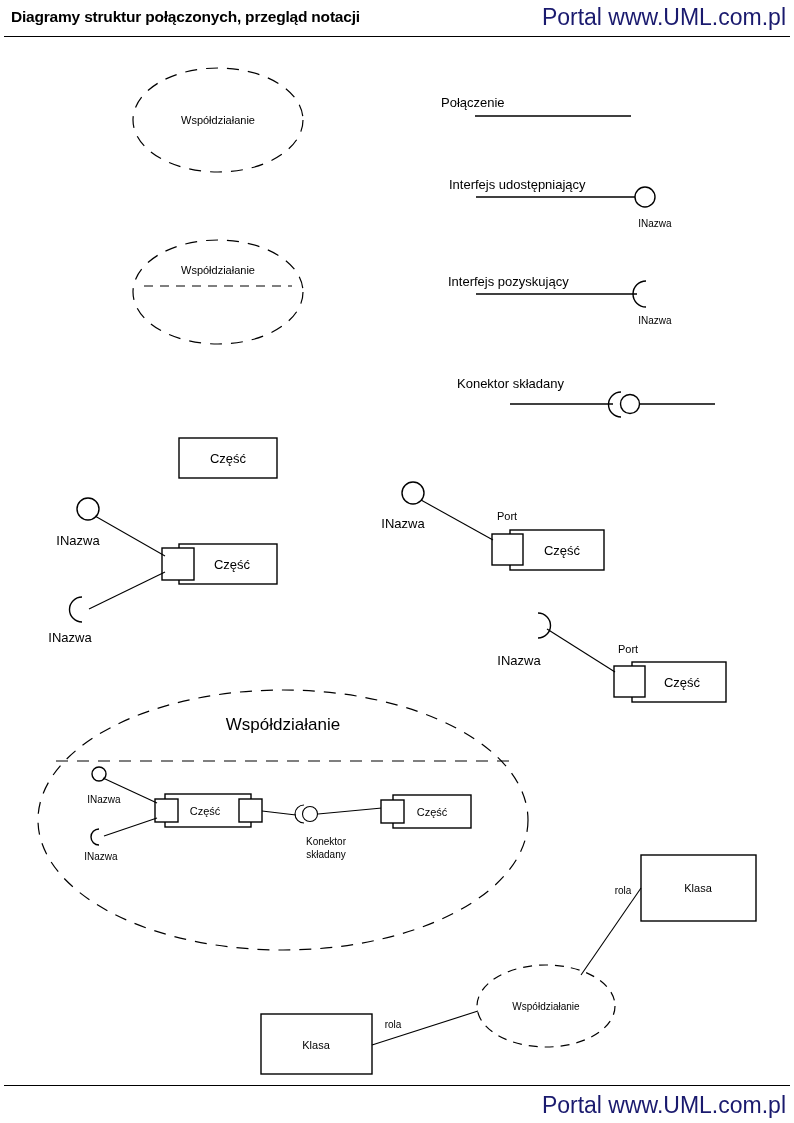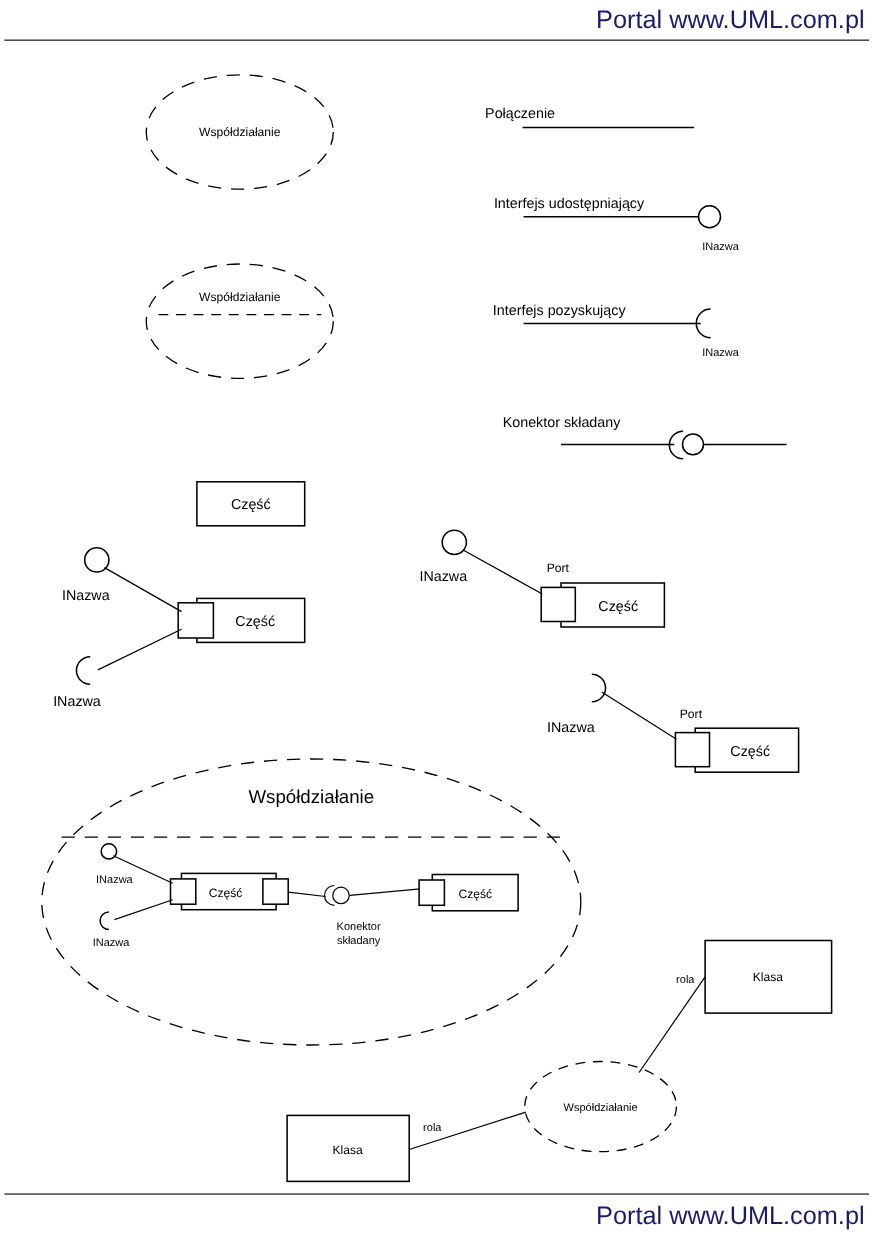--- a/index.html
+++ b/index.html
@@ -92,6 +92,7 @@
 
 <div id="page">
 
+  <div id="header-title">Diagramy struktur połączonych, przegląd notacji</div>
   <div id="header-brand">Portal www.UML.com.pl</div>
   <div id="header-rule"></div>
 

